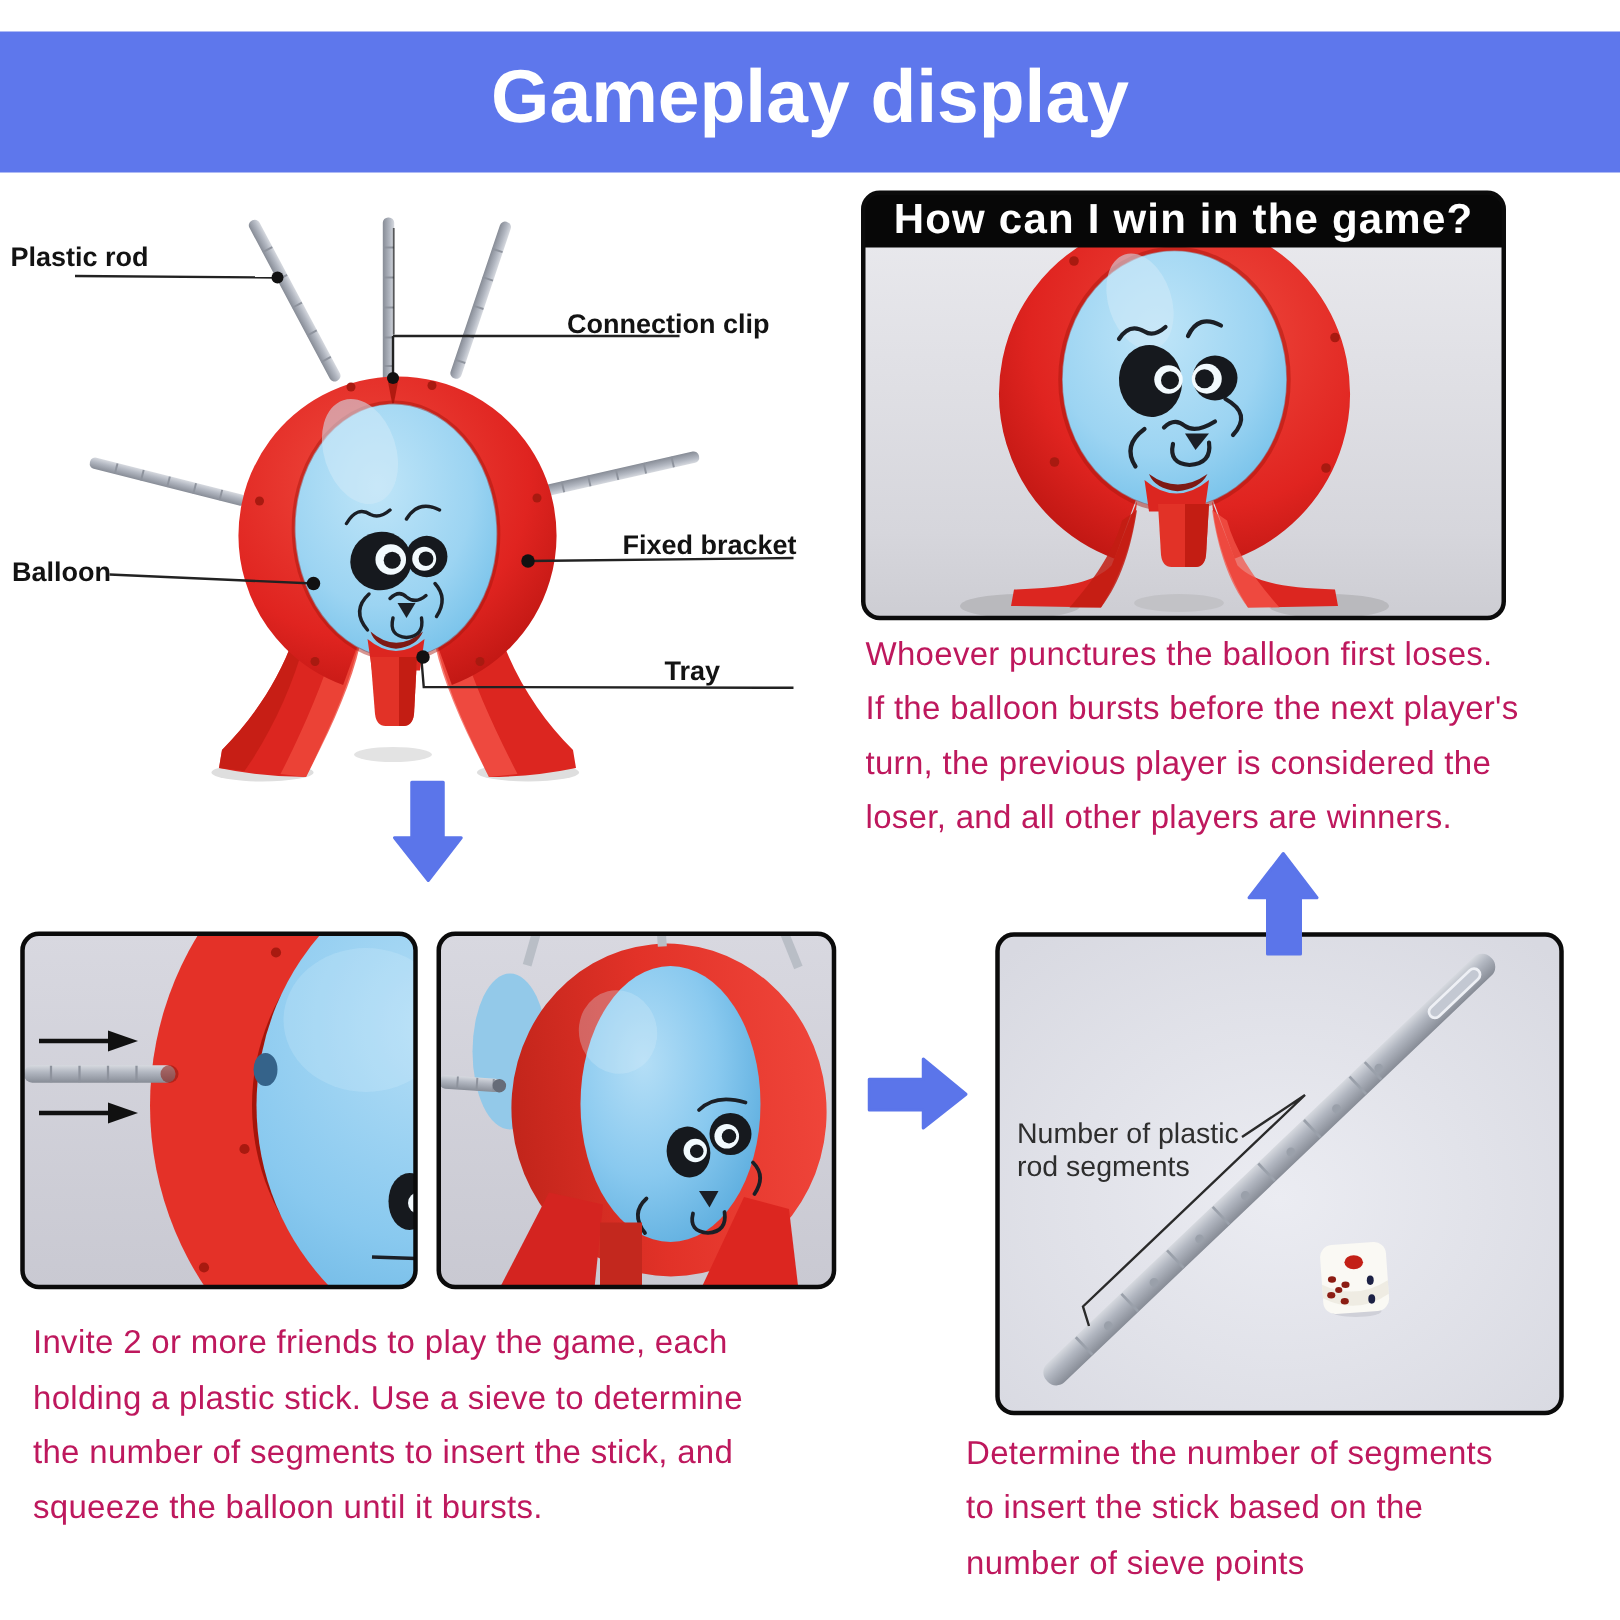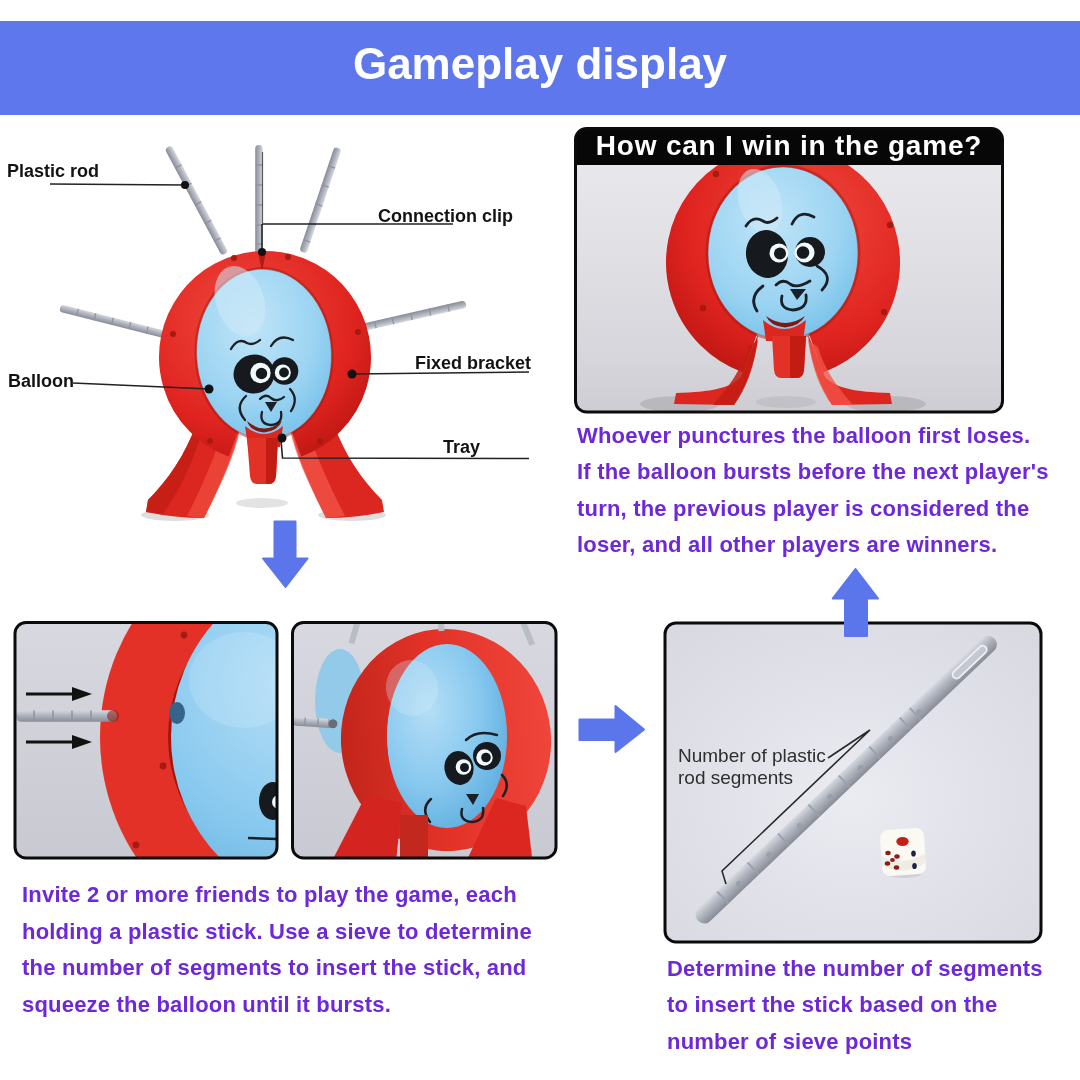--- a/index.html
+++ b/index.html
@@ -8,7 +8,7 @@
   .abs{position:absolute;}
   .banner{left:0;top:21px;width:1080px;height:94px;background:#5e77ec;
           display:flex;align-items:center;justify-content:center;}
-  .banner span{color:#fff;font-weight:bold;font-size:44px;letter-spacing:0px;position:relative;top:-4px;}
+  .banner span{color:#fff;font-weight:bold;font-size:50px;letter-spacing:0px;position:relative;top:-4px;}
   .txt{color:#6d28d9;font-weight:bold;font-size:22px;line-height:36.5px;white-space:pre;letter-spacing:0.2px;}
 </style>
 </head>

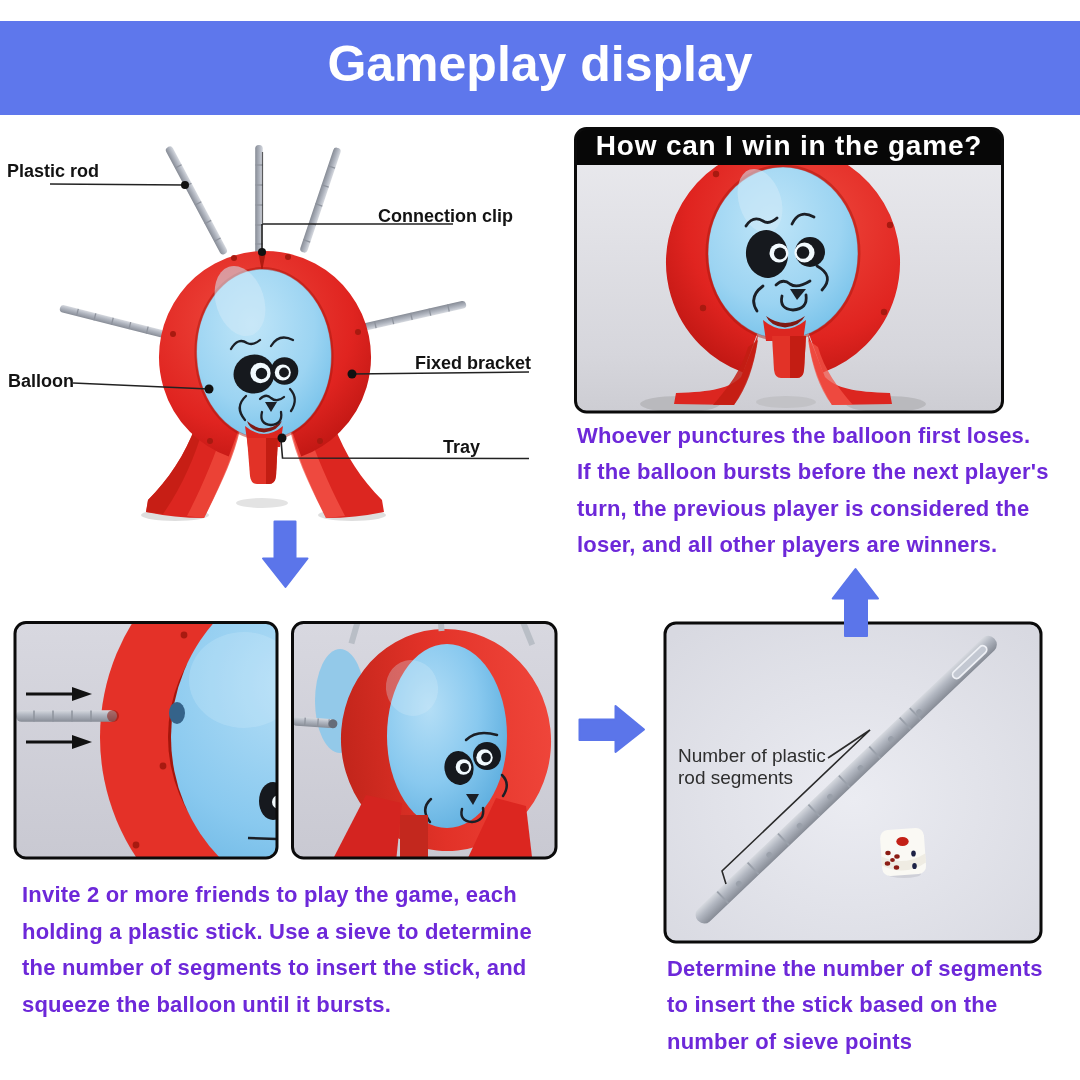--- a/index.html
+++ b/index.html
@@ -9,7 +9,7 @@
   .banner{left:0;top:21px;width:1080px;height:94px;background:#5e77ec;
           display:flex;align-items:center;justify-content:center;}
   .banner span{color:#fff;font-weight:bold;font-size:50px;letter-spacing:0px;position:relative;top:-4px;}
-  .txt{color:#6d28d9;font-weight:bold;font-size:22px;line-height:36.5px;white-space:pre;letter-spacing:0.2px;}
+  .txt{color:#be185d;font-weight:normal;font-size:22px;line-height:36.5px;white-space:pre;letter-spacing:0.2px;}
 </style>
 </head>
 <body>

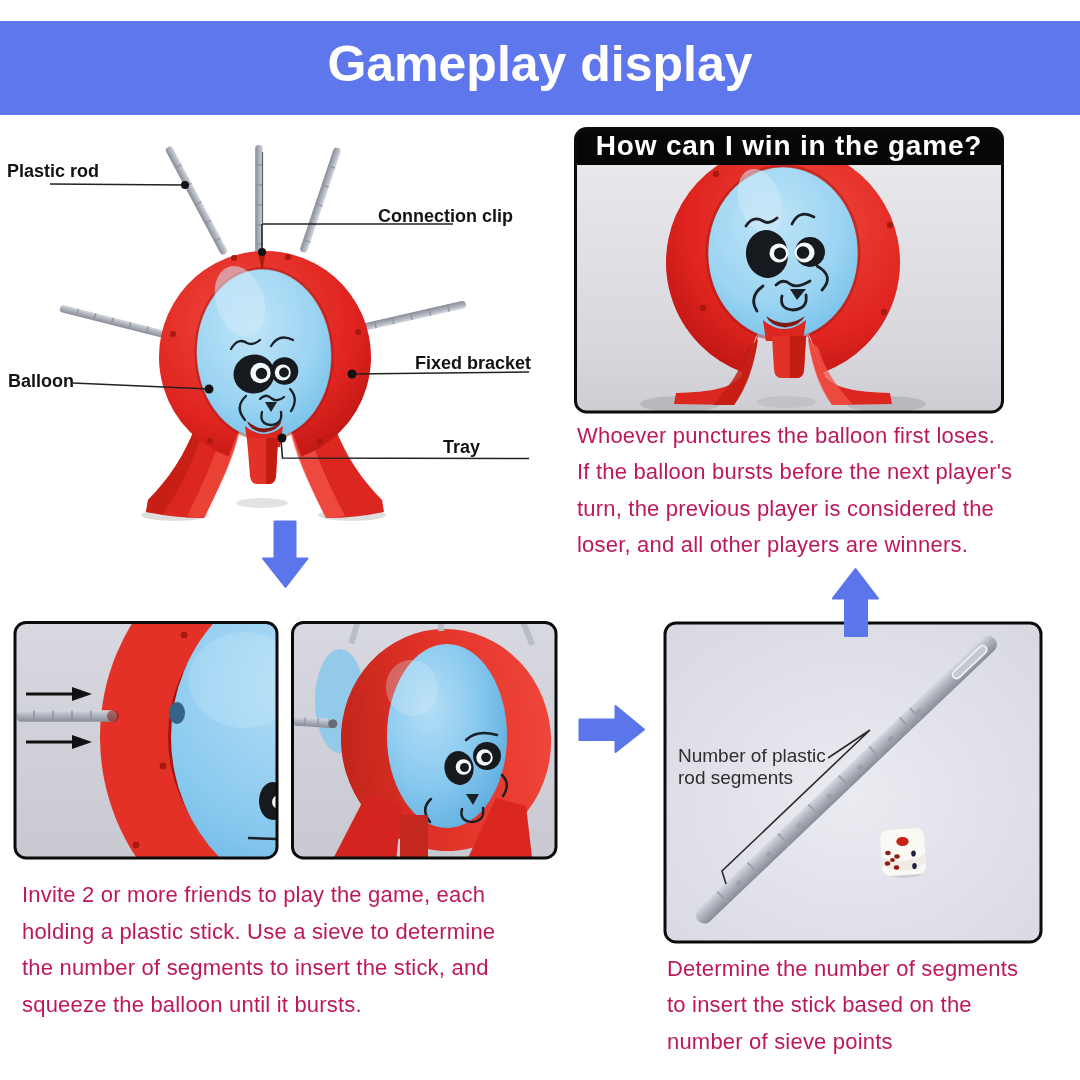--- a/index.html
+++ b/index.html
@@ -434,7 +434,7 @@
 the number of segments to insert the stick, and
 squeeze the balloon until it bursts.</div>
 
-<div class="txt abs" style="left:667px;top:950.5px;">Determine the number of segments
+<div class="txt abs" style="left:644px;top:950.5px;">Determine the number of segments
 to insert the stick based on the
 number of sieve points</div>
 

